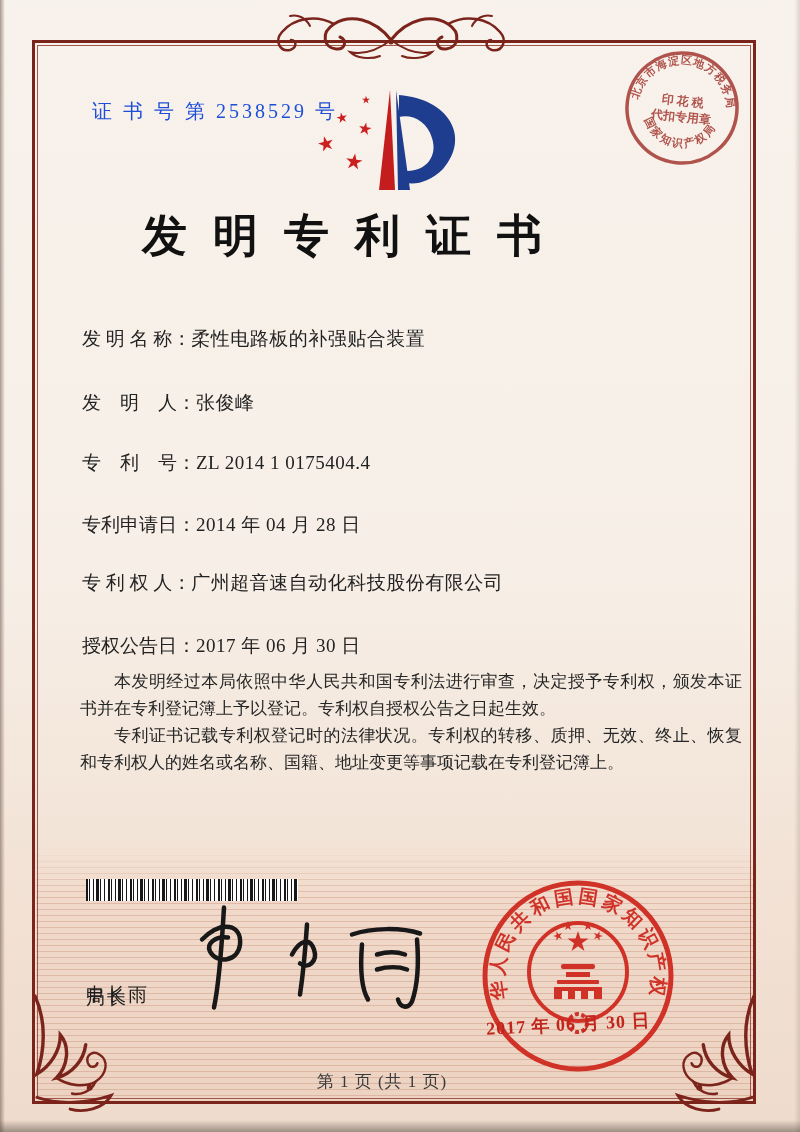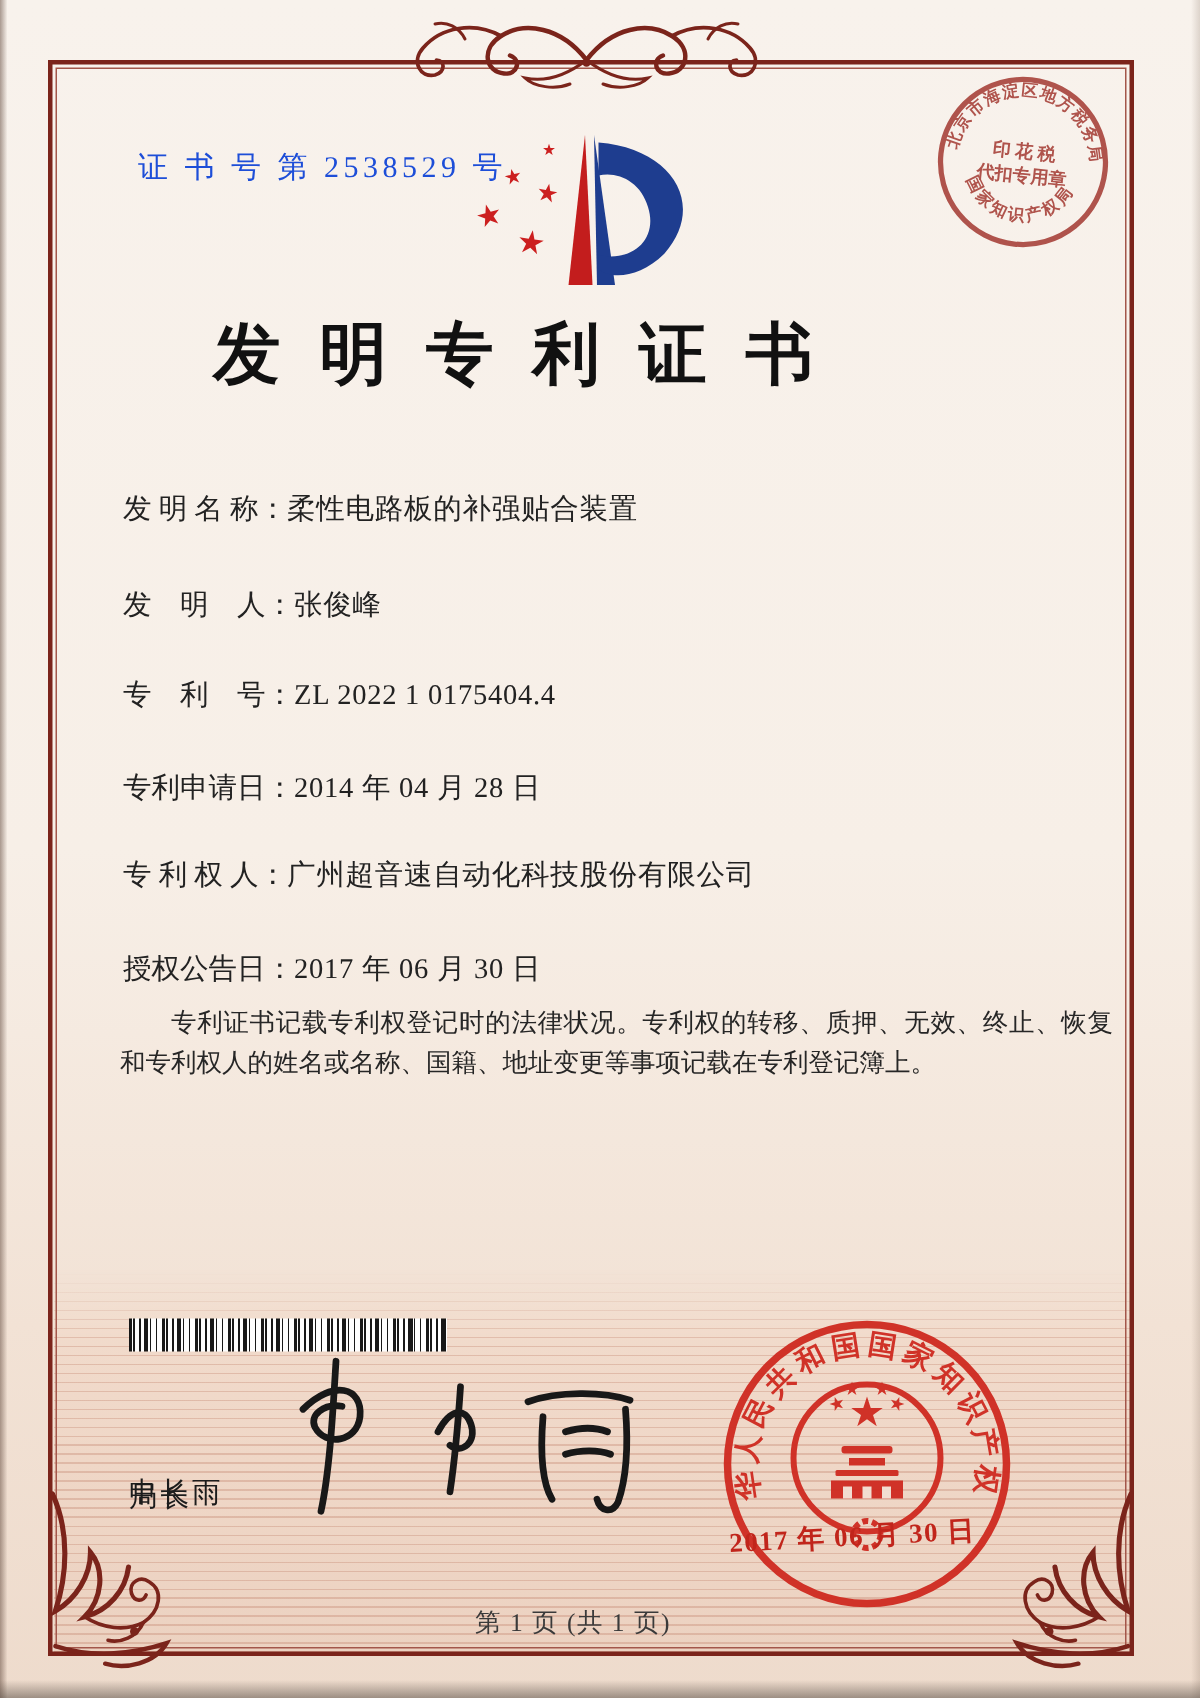--- a/index.html
+++ b/index.html
@@ -145,7 +145,7 @@
   <span>发　明　人：</span><span class="val">张俊峰</span>
 </div>
 <div class="abs field" style="top:450px">
-  <span>专　利　号：</span><span class="val">ZL 2022 1 0175404.4</span>
+  <span>专　利　号：</span><span class="val">ZL 2014 1 0175404.4</span>
 </div>
 <div class="abs field" style="top:512px">
   <span>专利申请日：</span><span class="val">2014 年 04 月 28 日</span>

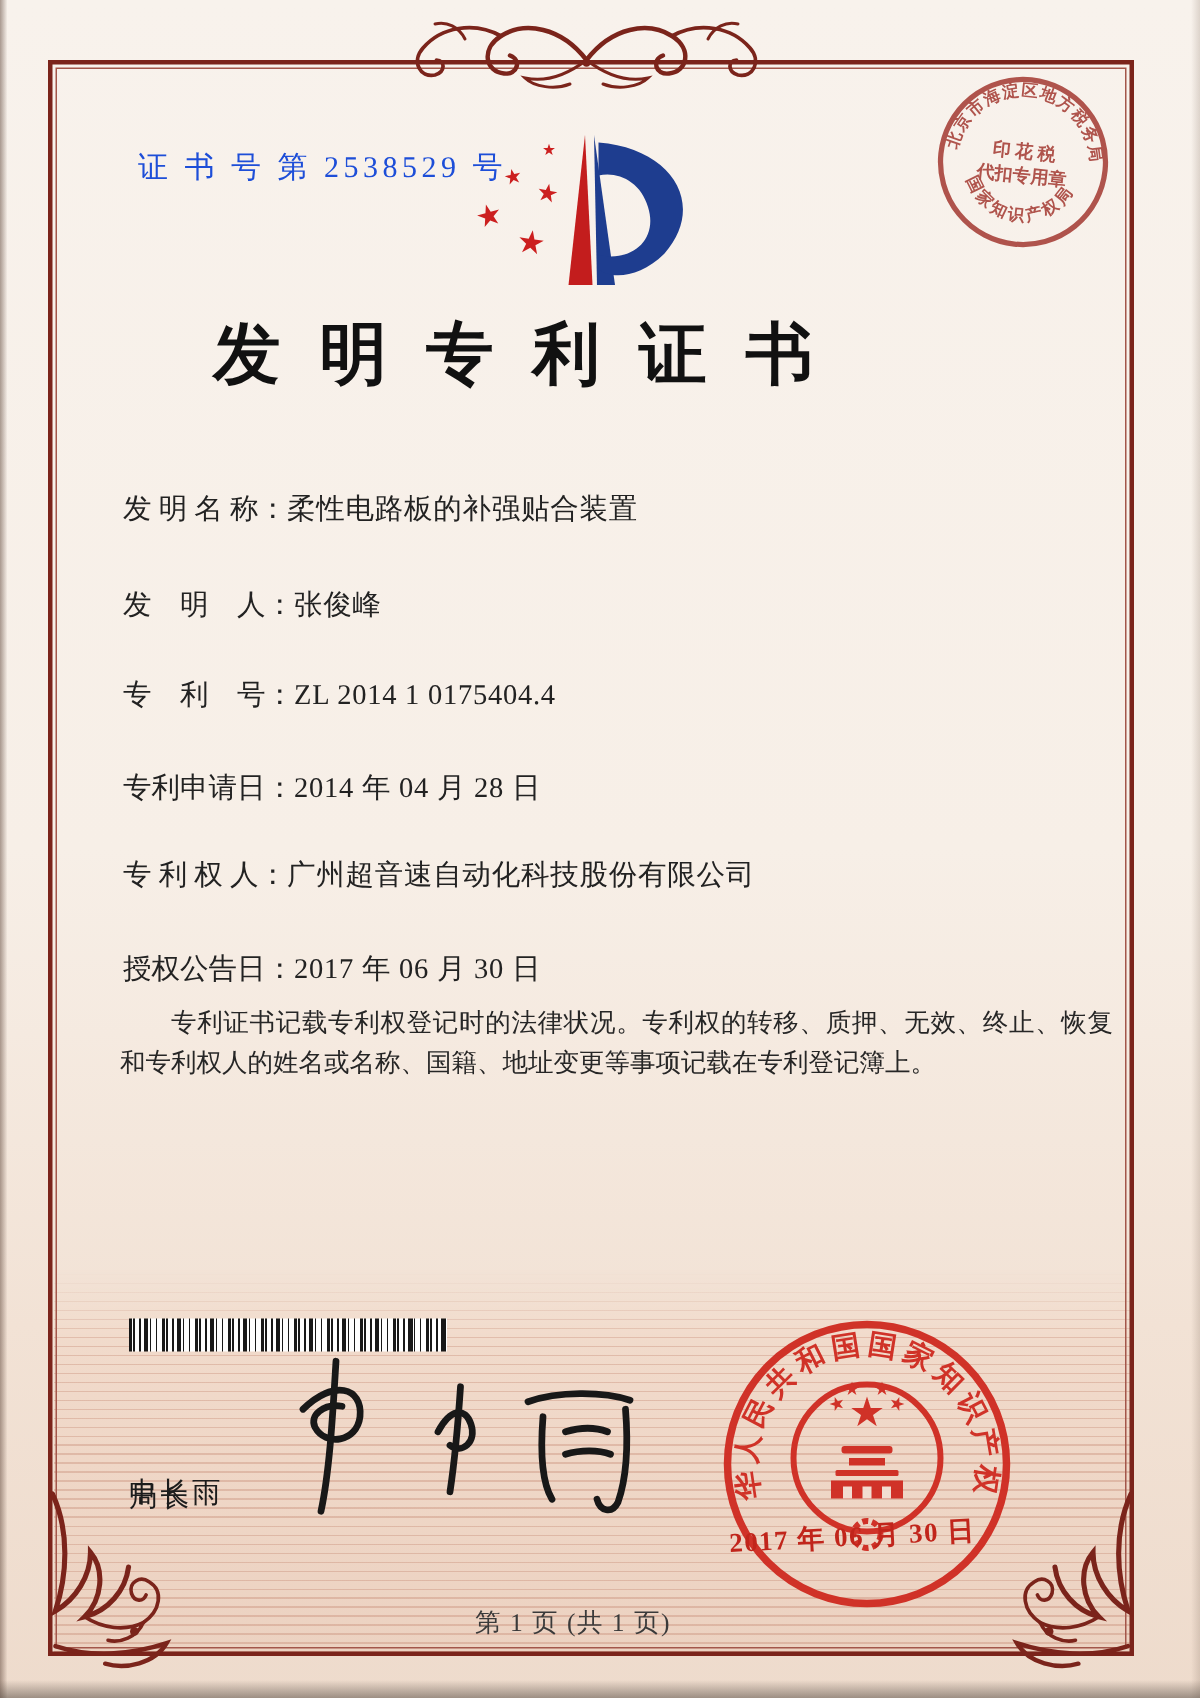--- a/index.html
+++ b/index.html
@@ -158,6 +158,7 @@
 </div>
 
 <div class="abs body-text">
+  <p>本发明经过本局依照中华人民共和国专利法进行审查，决定授予专利权，颁发本证书并在专利登记簿上予以登记。专利权自授权公告之日起生效。</p>
   <p>专利证书记载专利权登记时的法律状况。专利权的转移、质押、无效、终止、恢复和专利权人的姓名或名称、国籍、地址变更等事项记载在专利登记簿上。</p>
 </div>
 

